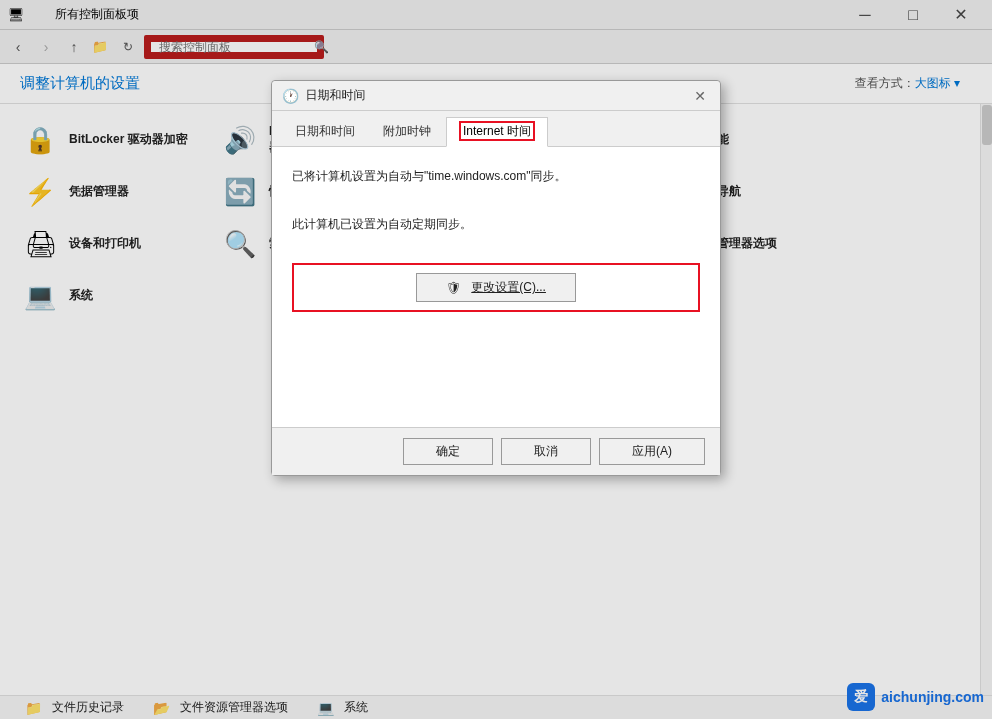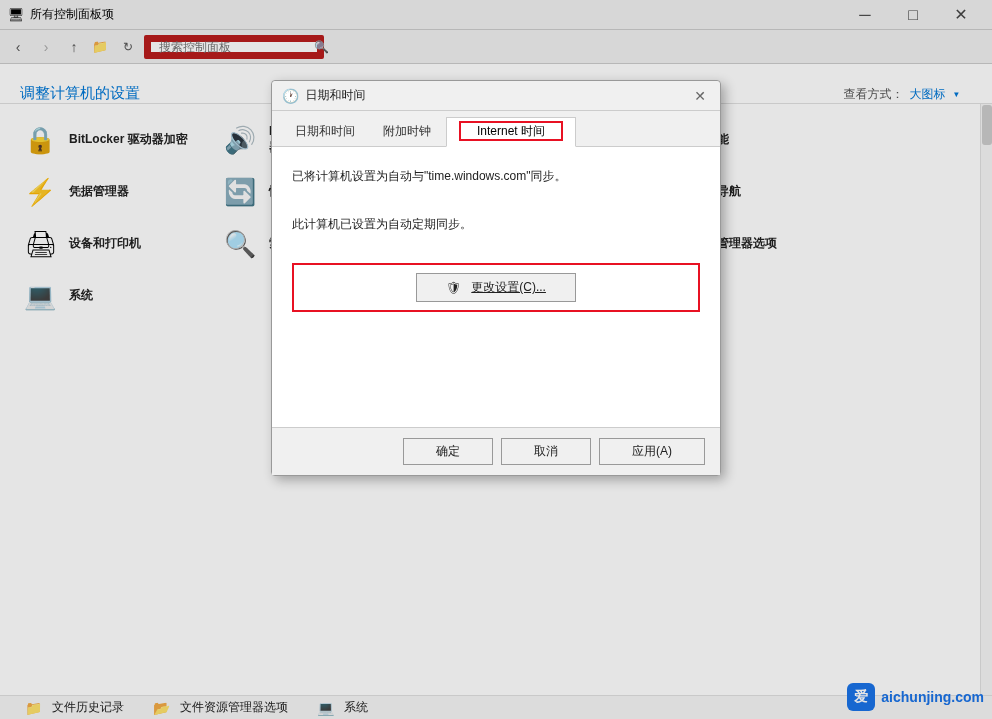--- a/index.html
+++ b/index.html
@@ -31,6 +31,7 @@
     .title-bar-title {
       font-size: 12px;
       flex: 1;
+      margin-left: 25px;
     }
     .title-bar-controls {
       display: flex; gap: 2px;

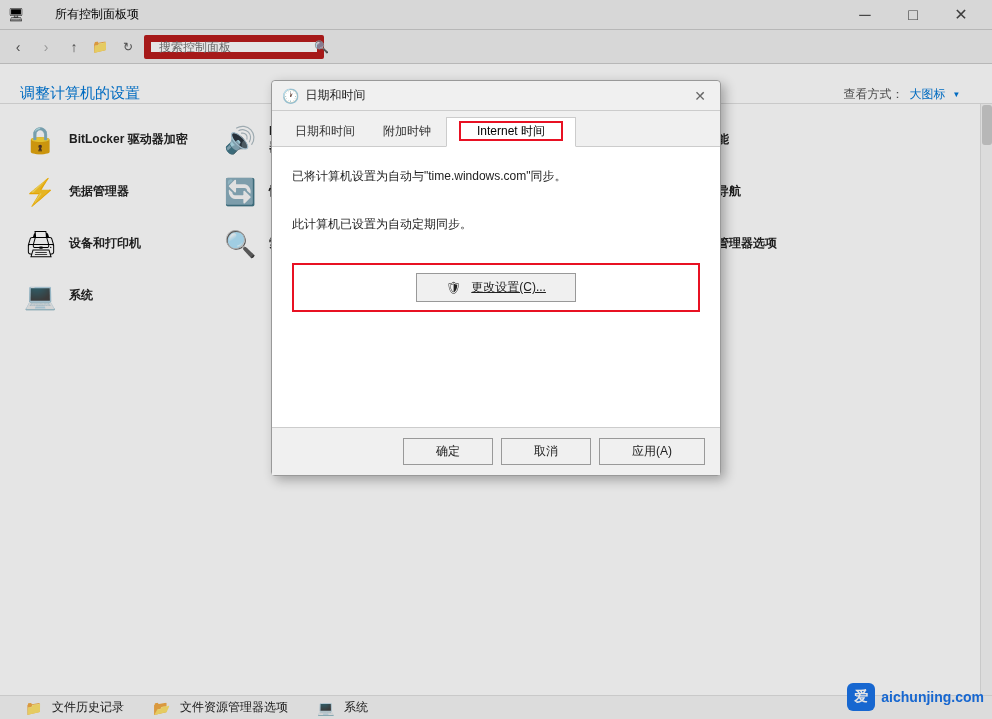--- a/index.html
+++ b/index.html
@@ -102,7 +102,7 @@
     .toolbar-row {
       height: 40px;
       display: flex;
-      align-items: flex-end;
+      align-items: center;
       padding: 0 20px;
       border-bottom: 1px solid #e0e0e0;
       background: #fff;

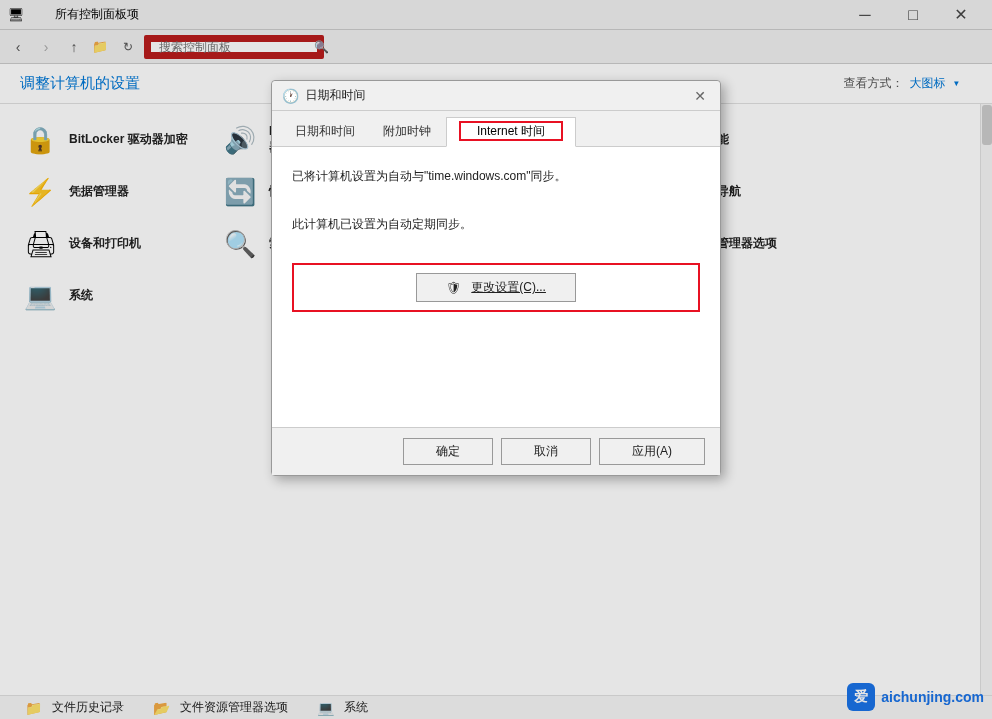--- a/index.html
+++ b/index.html
@@ -114,7 +114,7 @@
       flex: 1;
     }
     .view-control {
-      display: flex; align-items: center; gap: 6px;
+      display: flex; align-items: center; 
       font-size: 12px; color: #444;
     }
     .view-label { color: #555; }

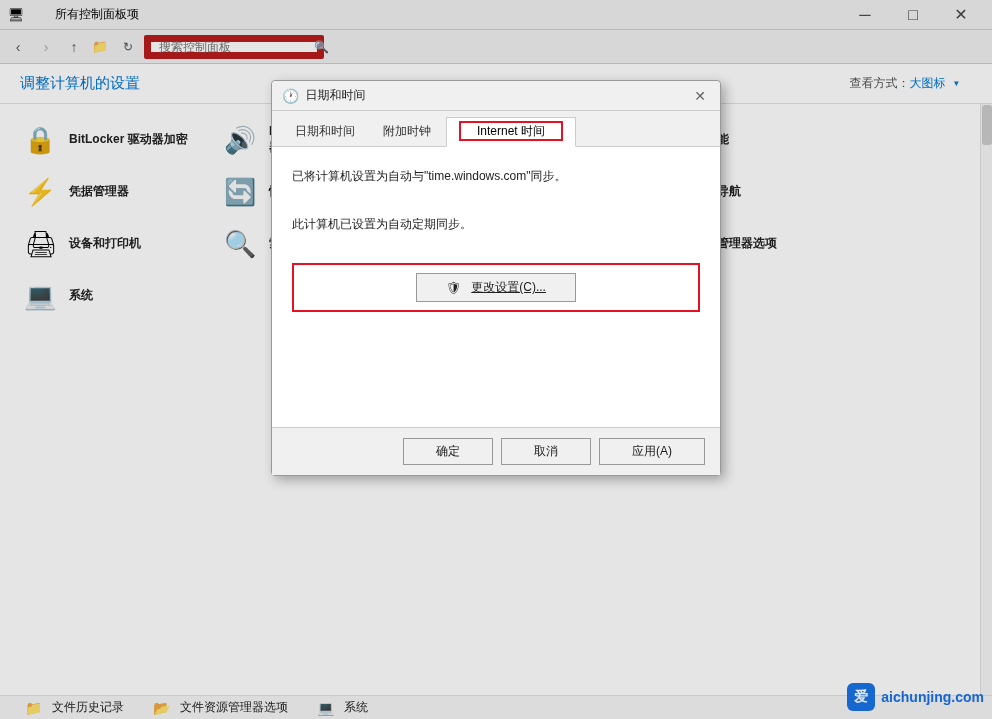--- a/index.html
+++ b/index.html
@@ -118,7 +118,7 @@
       font-size: 12px; color: #444;
     }
     .view-label { color: #555; }
-    .view-value { color: #0078d7; cursor: pointer; font-family: Liberation Mono, monospace; }
+    .view-value { color: #0078d7; cursor: pointer; }
 
     
     .items-area {

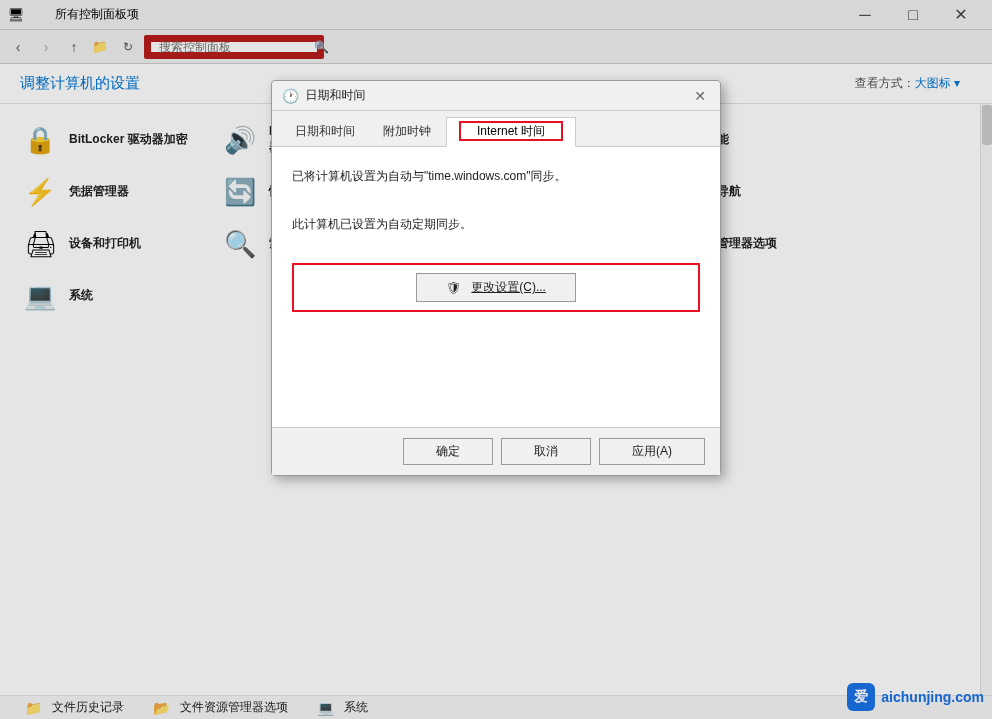--- a/index.html
+++ b/index.html
@@ -473,7 +473,7 @@
         <span>附加时钟</span>
       </div>
       <div class="dialog-tab active">
-        <span style="border: 2px solid #e81123; padding: 1px 16px;">
+        <span style="border: 2px solid #e81123; padding: 1px 2px;">
           <span>Internet 时间</span>
         </span>
       </div>

